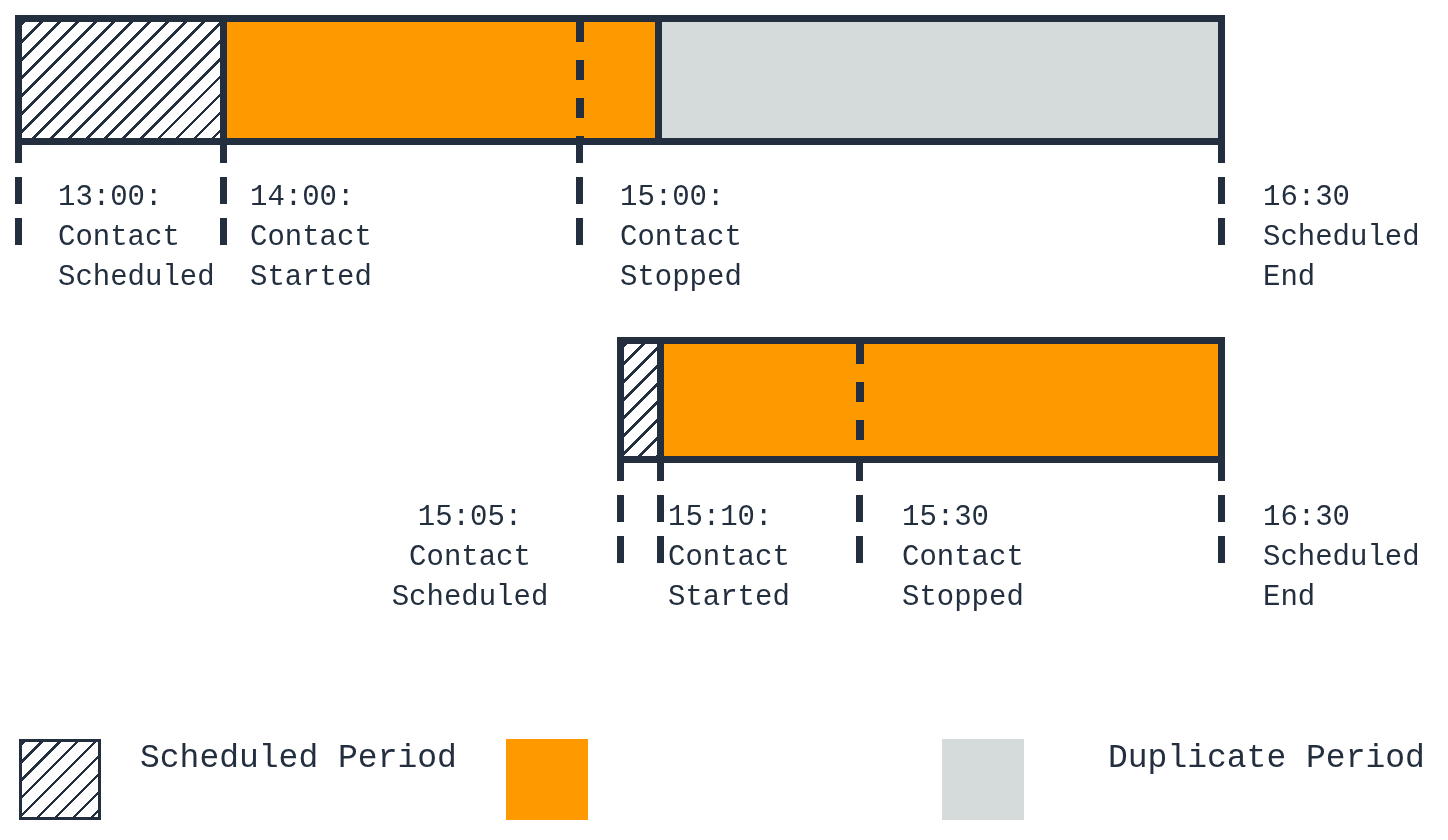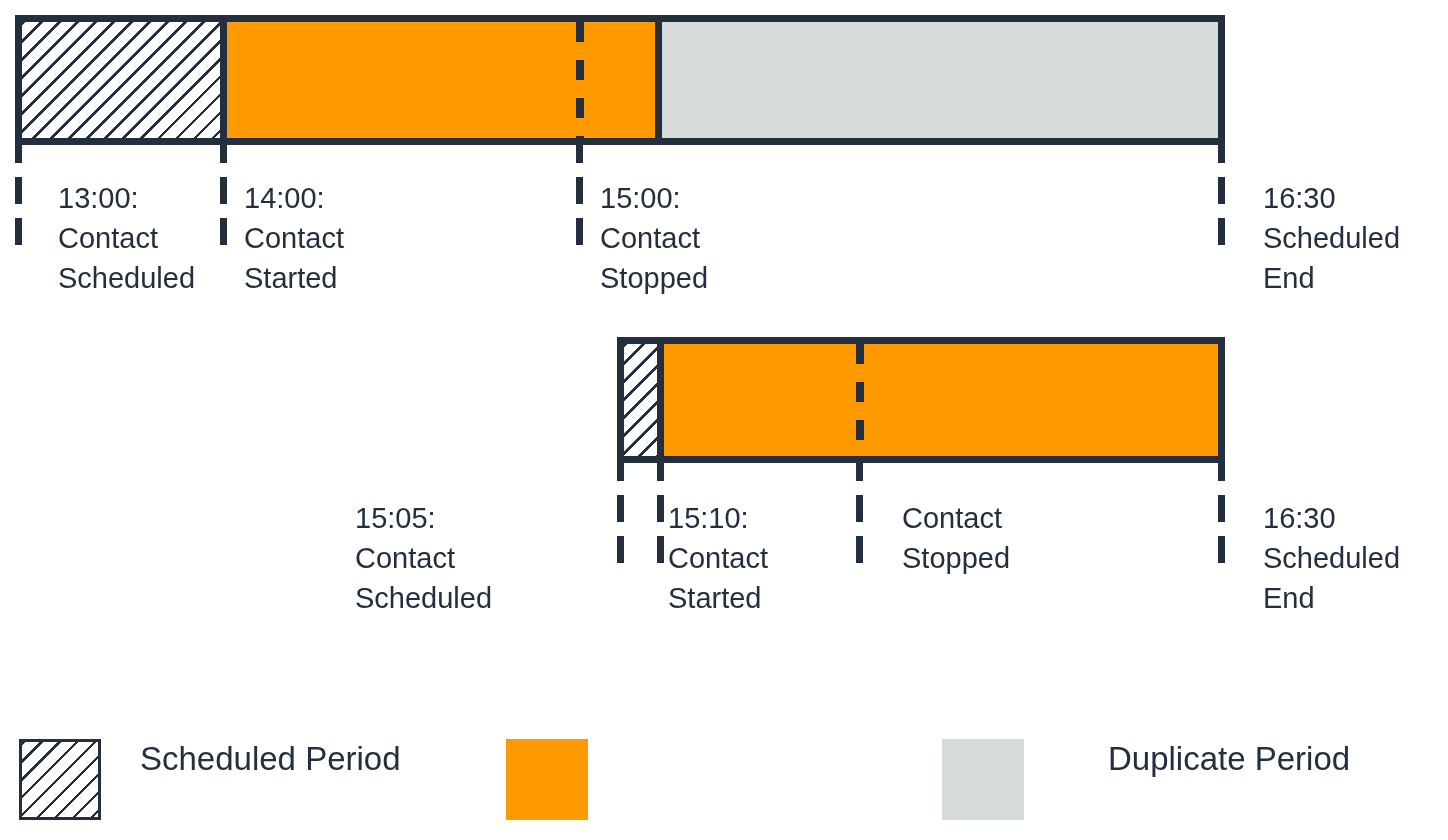--- a/index.html
+++ b/index.html
@@ -13,7 +13,7 @@
     height: 840px;
     background: #ffffff;
     overflow: hidden;
-    font-family: Liberation Sans, sans-serif;
+    font-family: Liberation Mono, monospace;
     color: #232f3e;
   }
   

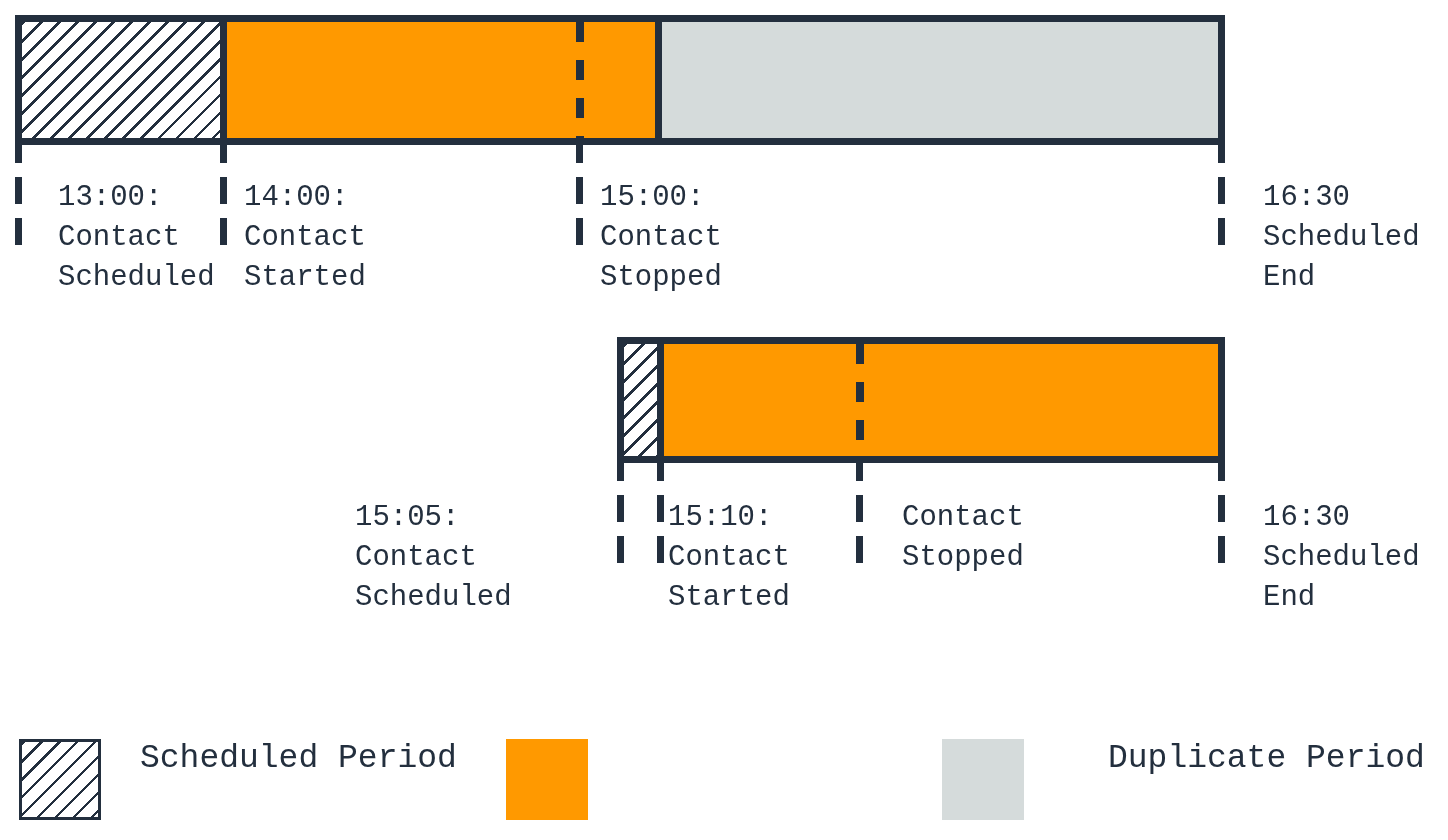--- a/index.html
+++ b/index.html
@@ -107,7 +107,7 @@
     <div>Contact</div>
     <div>Scheduled</div>
   </div>
-  <div class="tlabel" style="left:244px; top:178px">
+  <div class="tlabel" style="left:250px; top:178px">
     <div>14:00:</div>
     <div>Contact</div>
     <div>Started</div>

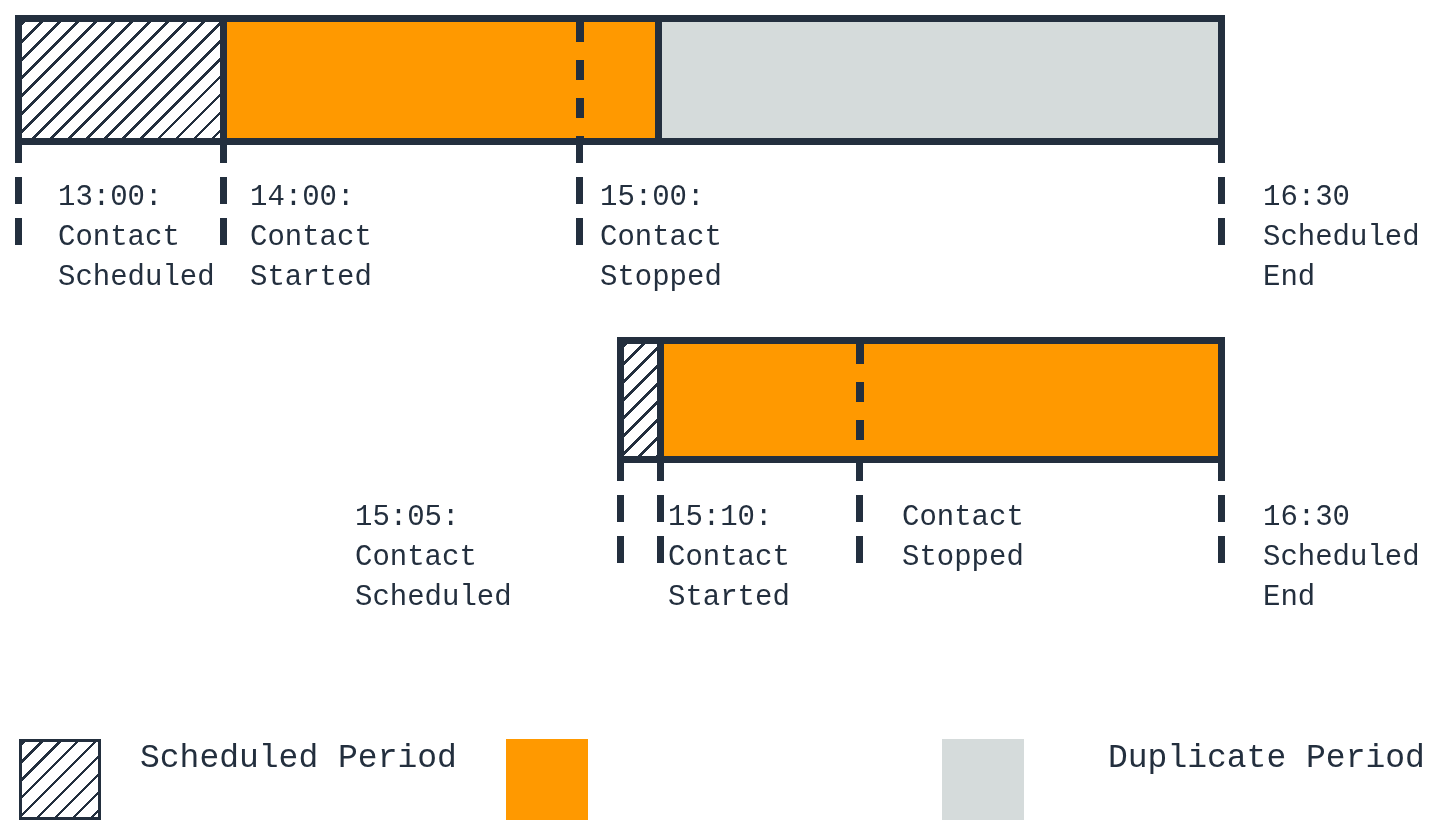--- a/index.html
+++ b/index.html
@@ -112,7 +112,7 @@
     <div>Contact</div>
     <div>Started</div>
   </div>
-  <div class="tlabel" style="left:600px; top:178px">
+  <div class="tlabel" style="left:620px; top:178px">
     <div>15:00:</div>
     <div>Contact</div>
     <div>Stopped</div>

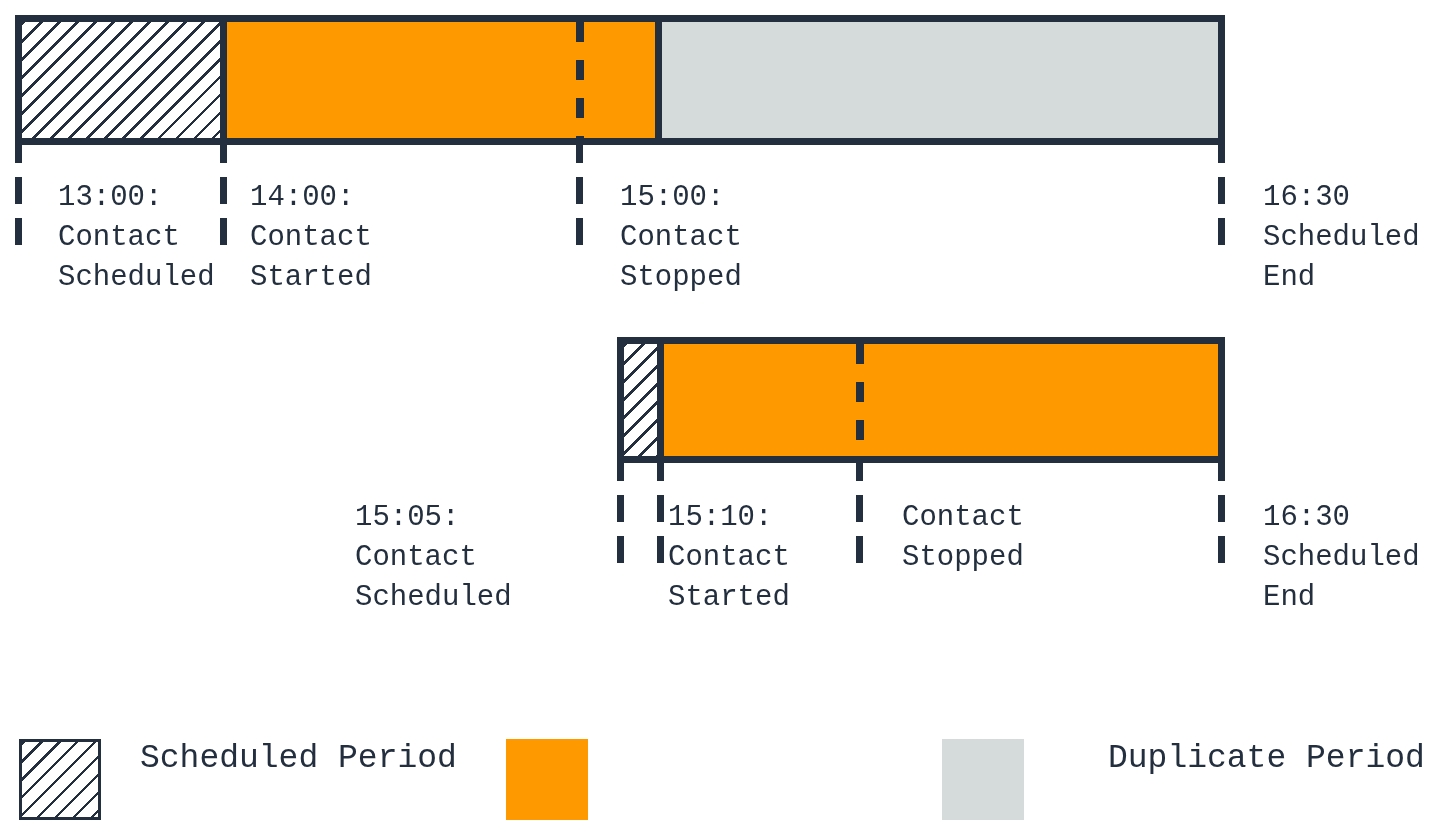--- a/index.html
+++ b/index.html
@@ -61,7 +61,7 @@
     letter-spacing: 0;
   }
   .tlabel div { white-space: nowrap; }
-  .align-right { text-align: left; }
+  .align-right { text-align: center; }
   
   .legend-swatch {
     position: absolute;

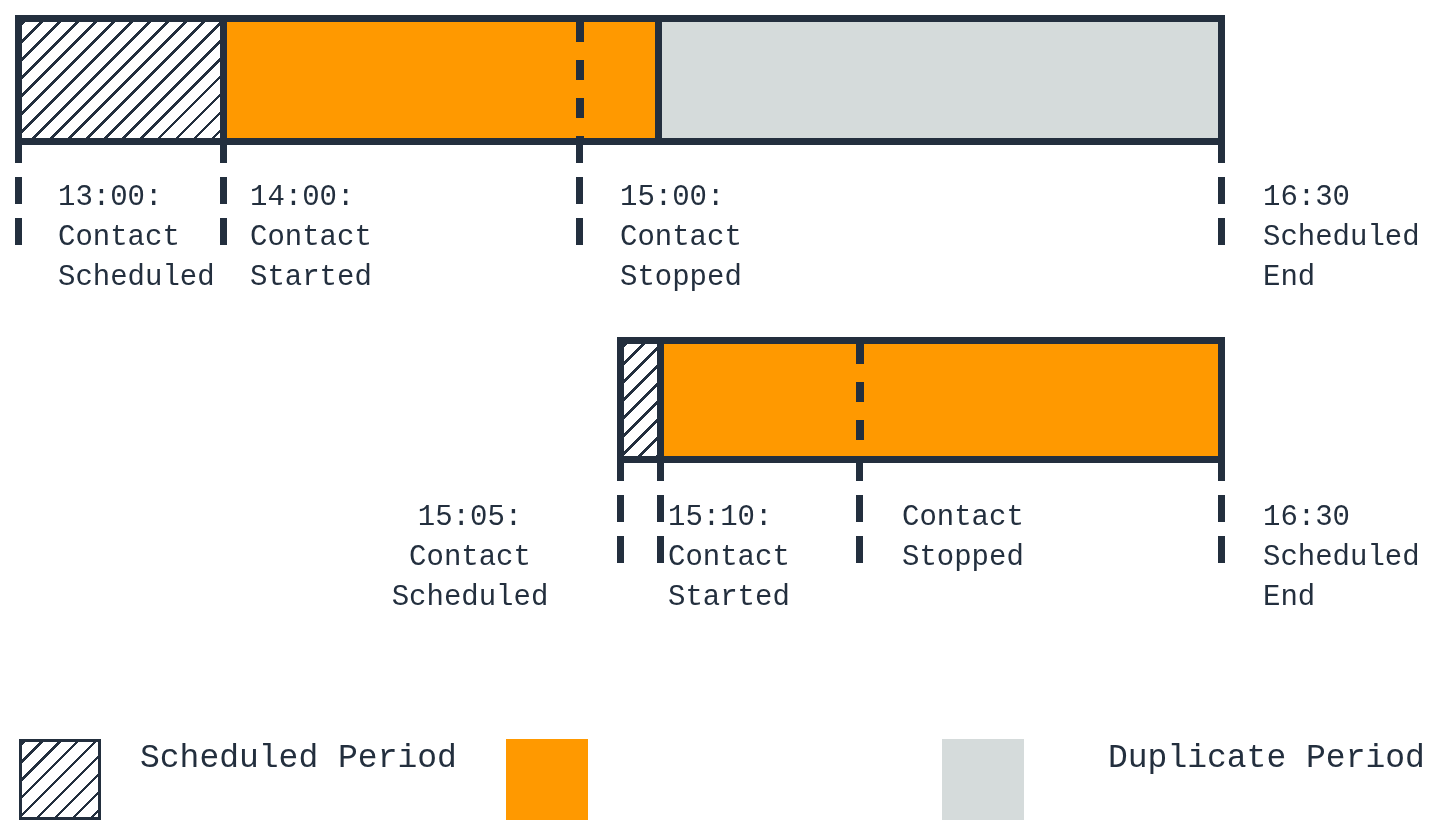--- a/index.html
+++ b/index.html
@@ -146,6 +146,7 @@
     <div>Started</div>
   </div>
   <div class="tlabel" style="left:902px; top:498px">
+    <div>15:30</div>
     <div>Contact</div>
     <div>Stopped</div>
   </div>

